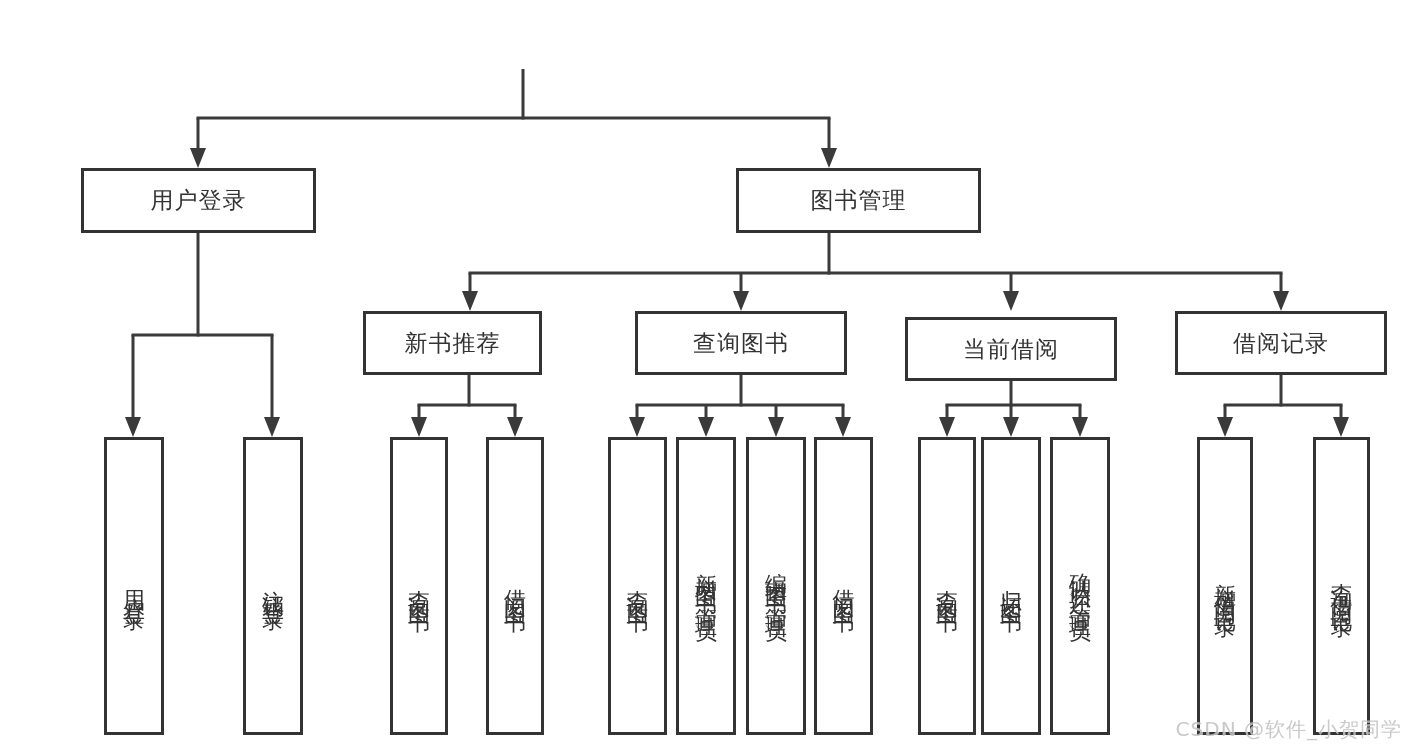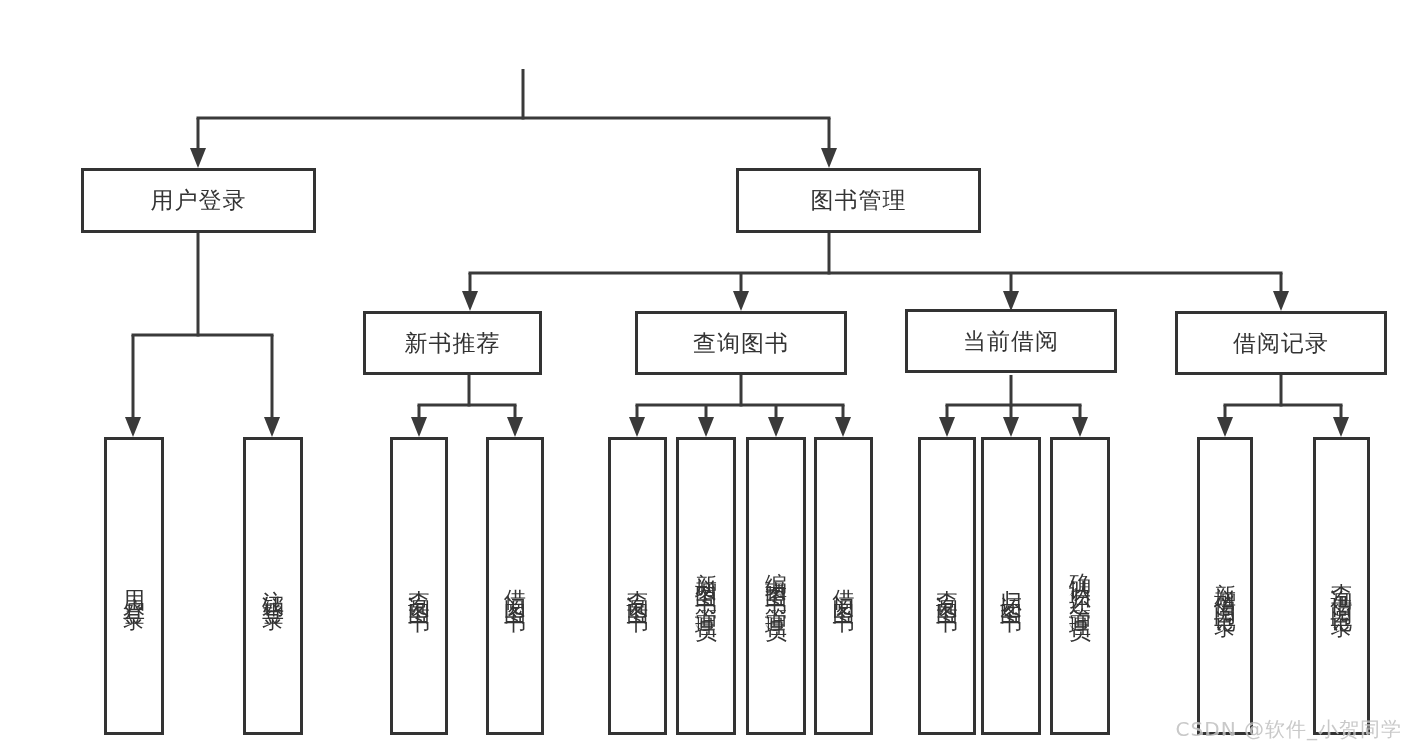--- a/index.html
+++ b/index.html
@@ -125,7 +125,7 @@
 
   <div class="node hnode" style="left:363px; top:311px; width:179px; height:64px;">新书推荐</div>
   <div class="node hnode" style="left:635px; top:311px; width:212px; height:64px;">查询图书</div>
-  <div class="node hnode" style="left:905px; top:309px; width:212px; height:64px;">当前借阅</div>
+  <div class="node hnode" style="left:905px; top:317px; width:212px; height:64px;">当前借阅</div>
   <div class="node hnode" style="left:1175px; top:311px; width:212px; height:64px;">借阅记录</div>
 
   <div class="node vnode" style="left:104px; top:437px; width:60px; height:298px;">

